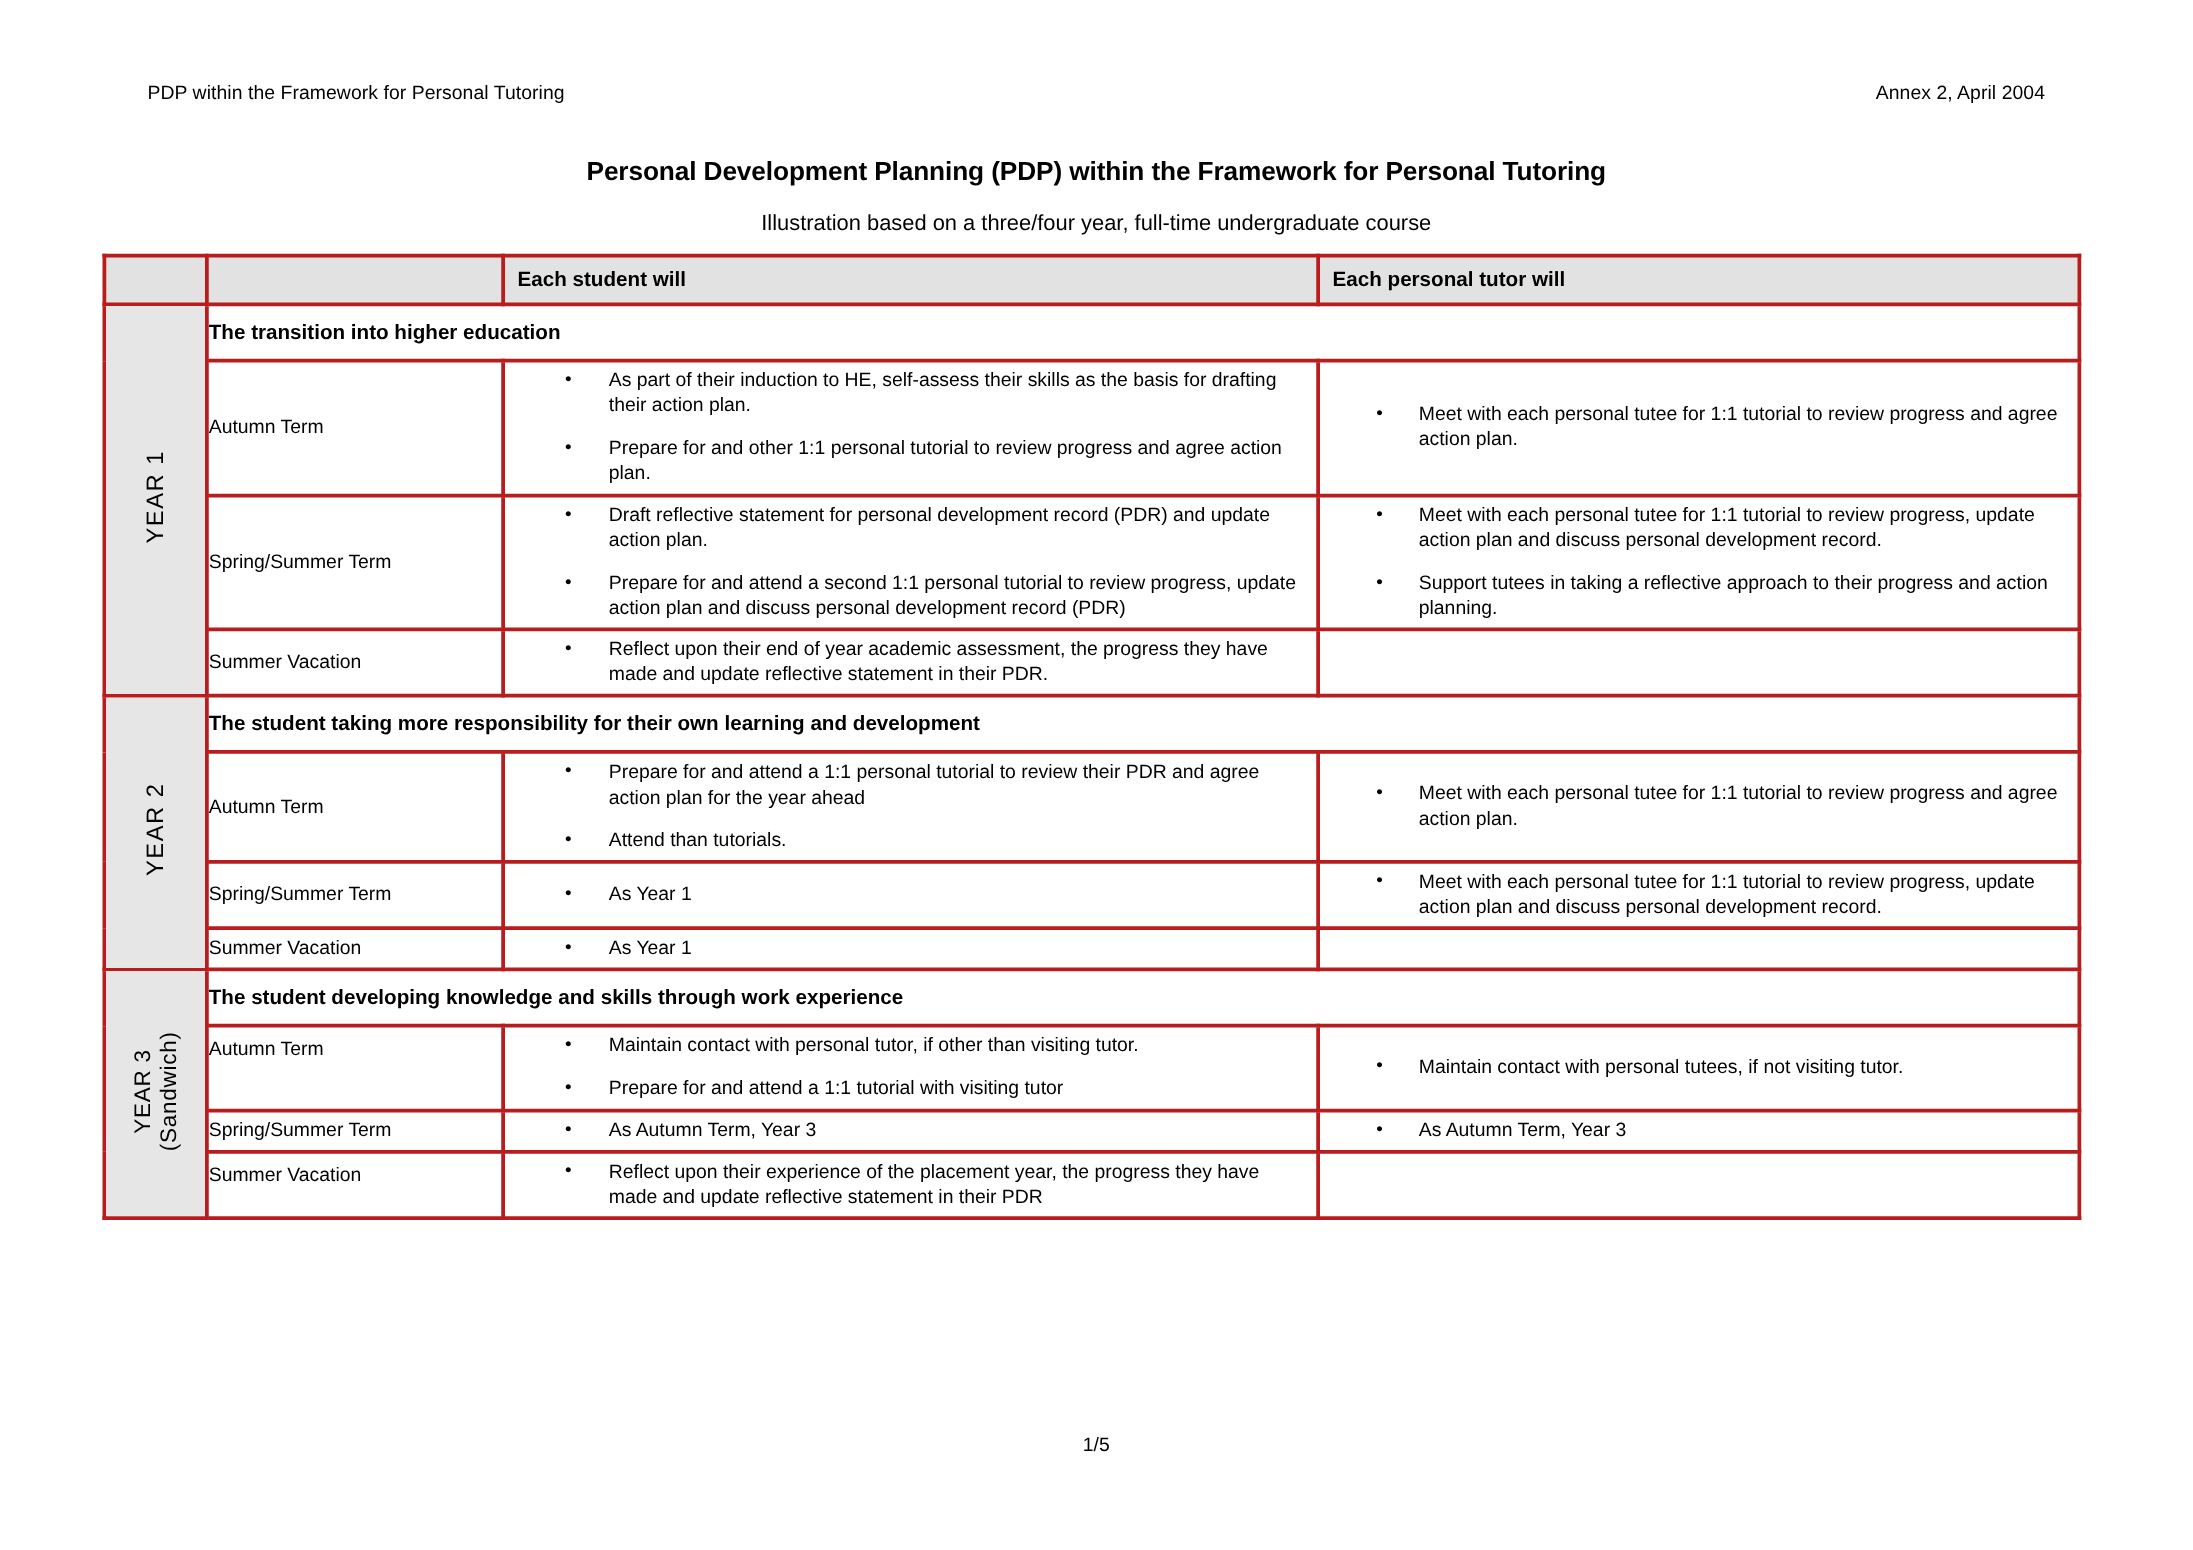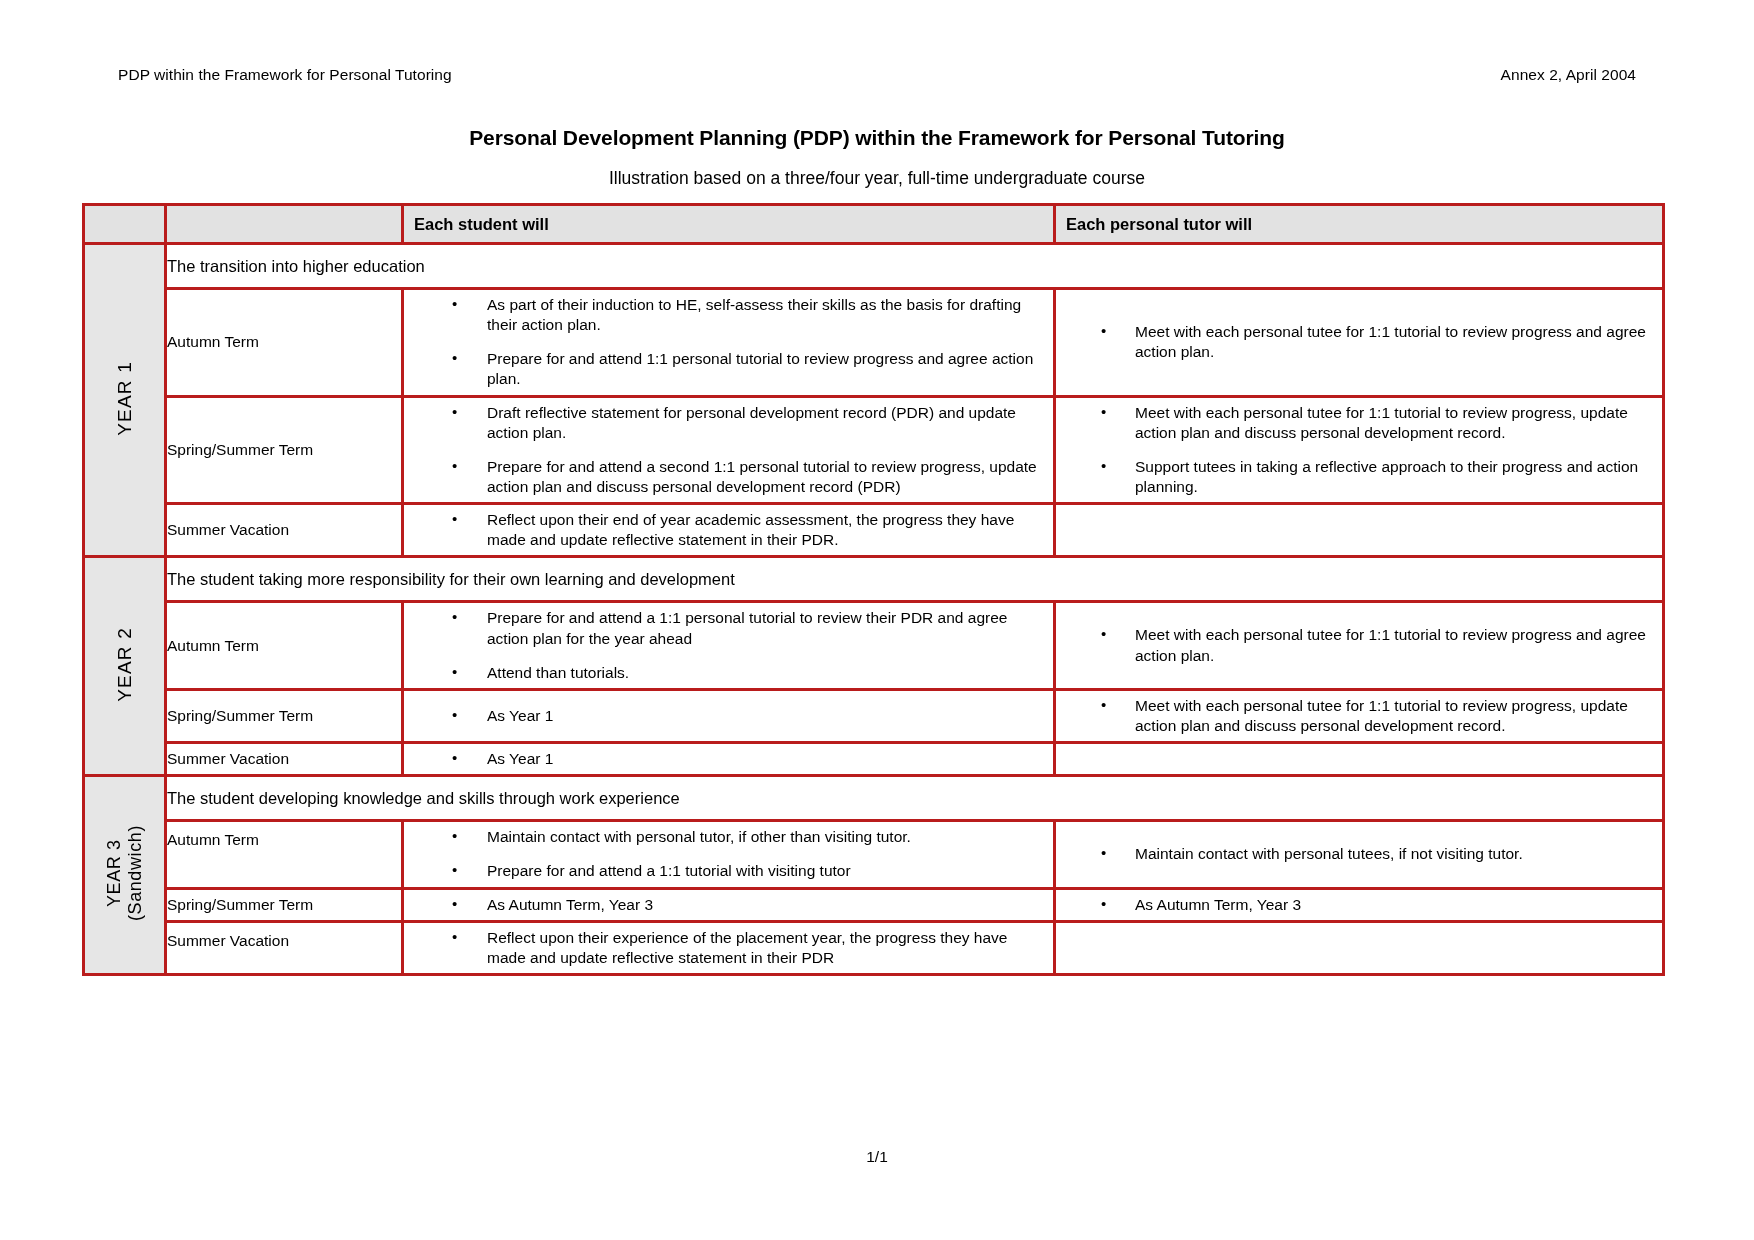--- a/index.html
+++ b/index.html
@@ -116,7 +116,7 @@
 
   
   td.section-head {
-    font-weight: normal;
+    font-weight: bold;
     font-size: 16.5px;
     height: 42px;
     padding: 2px 0 2px 12px;

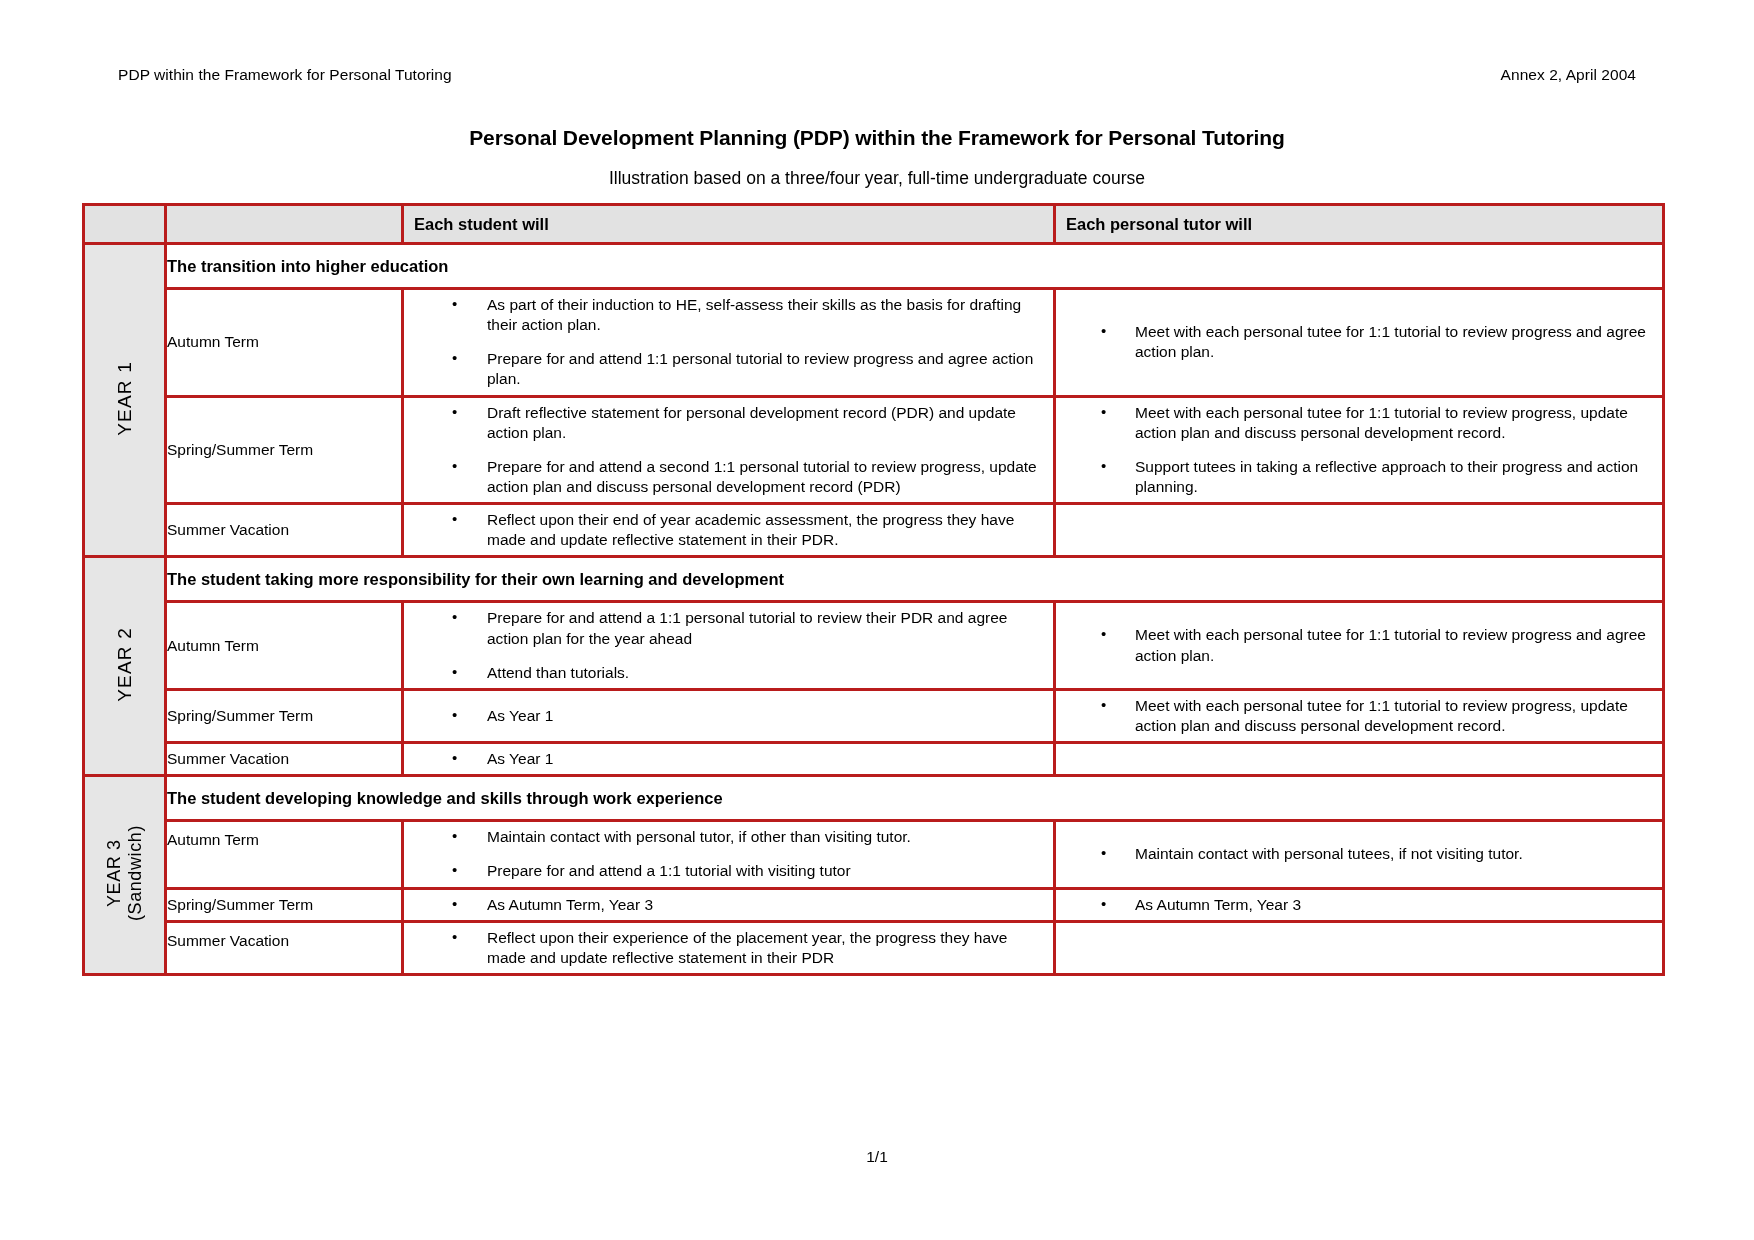--- a/index.html
+++ b/index.html
@@ -217,7 +217,7 @@
             <td class="content">
               <ul class="bl">
                 <li>As part of their induction to HE, self-assess their skills as the basis for drafting their action plan.</li>
-                <li>Prepare for and attend 1:1 personal tutorial to review progress and agree action plan.</li>
+                <li>Prepare for and other 1:1 personal tutorial to review progress and agree action plan.</li>
               </ul>
             </td>
             <td class="content tut">

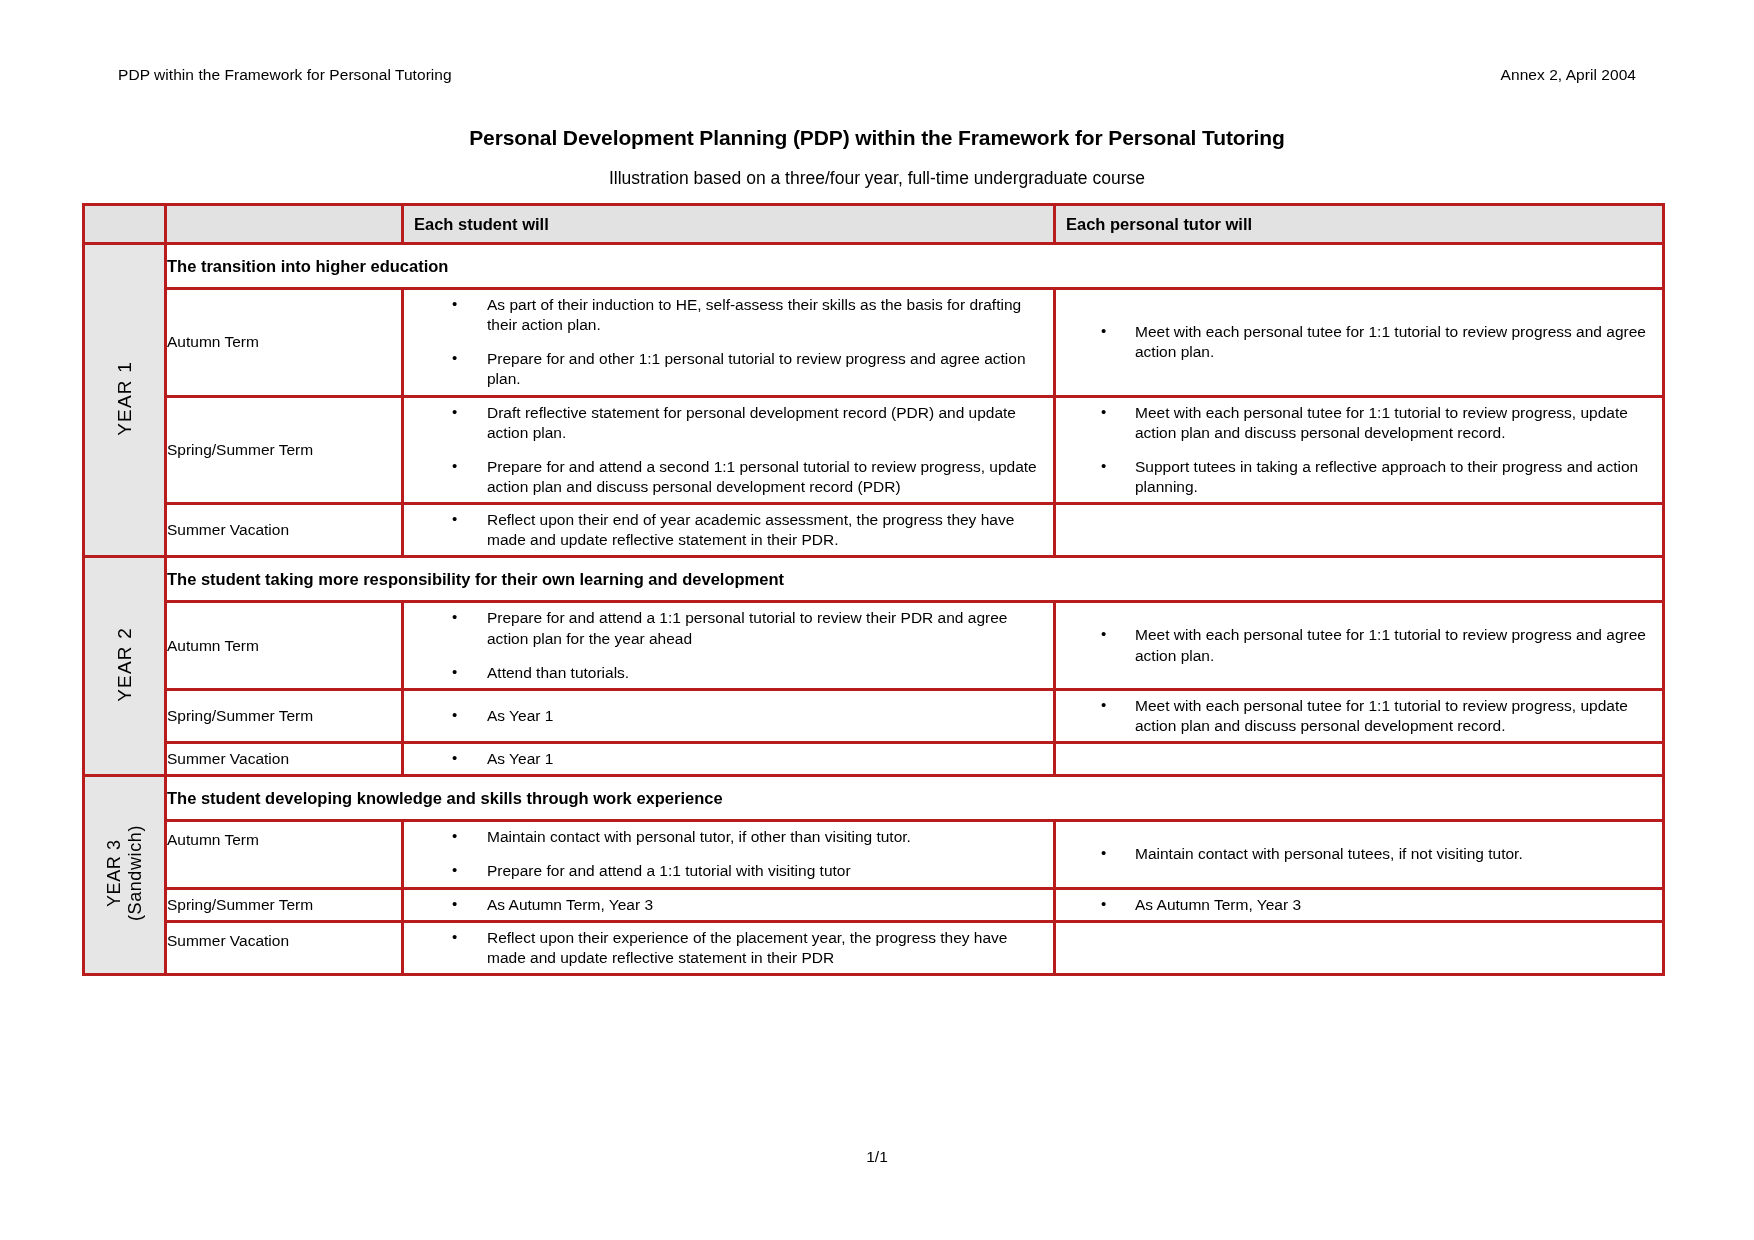--- a/index.html
+++ b/index.html
@@ -334,7 +334,7 @@
     </table>
   </div>
 
-  <div class="pagenum">1/1</div>
+  <div class="pagenum">1/5</div>
 
 </div>
 

